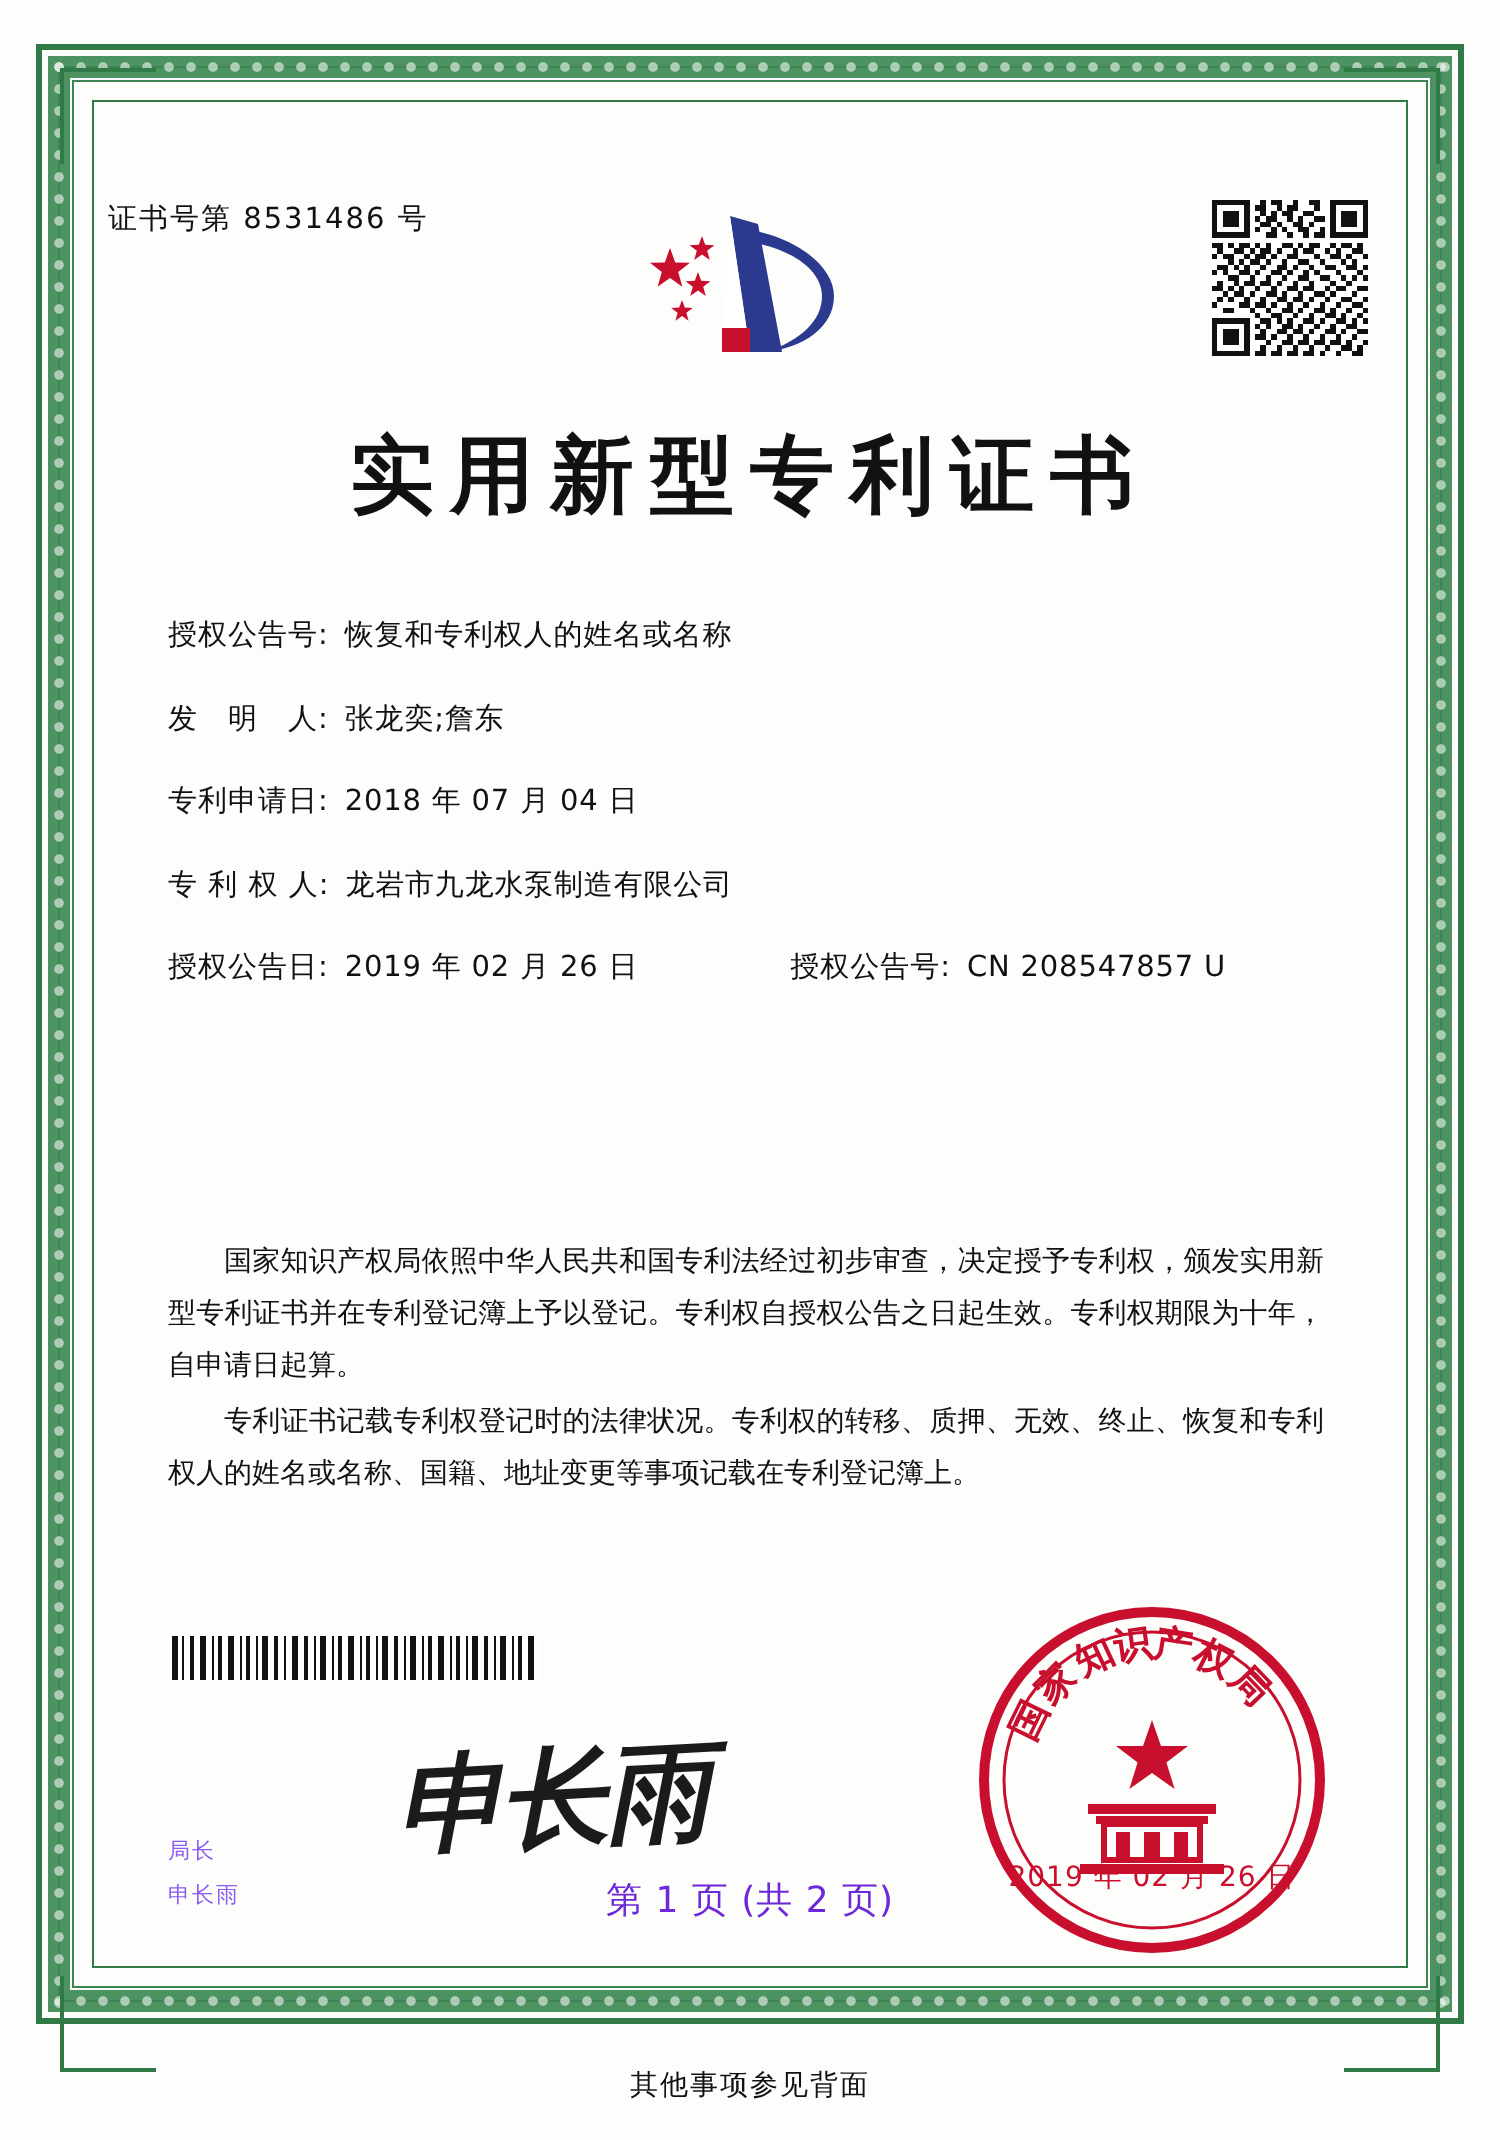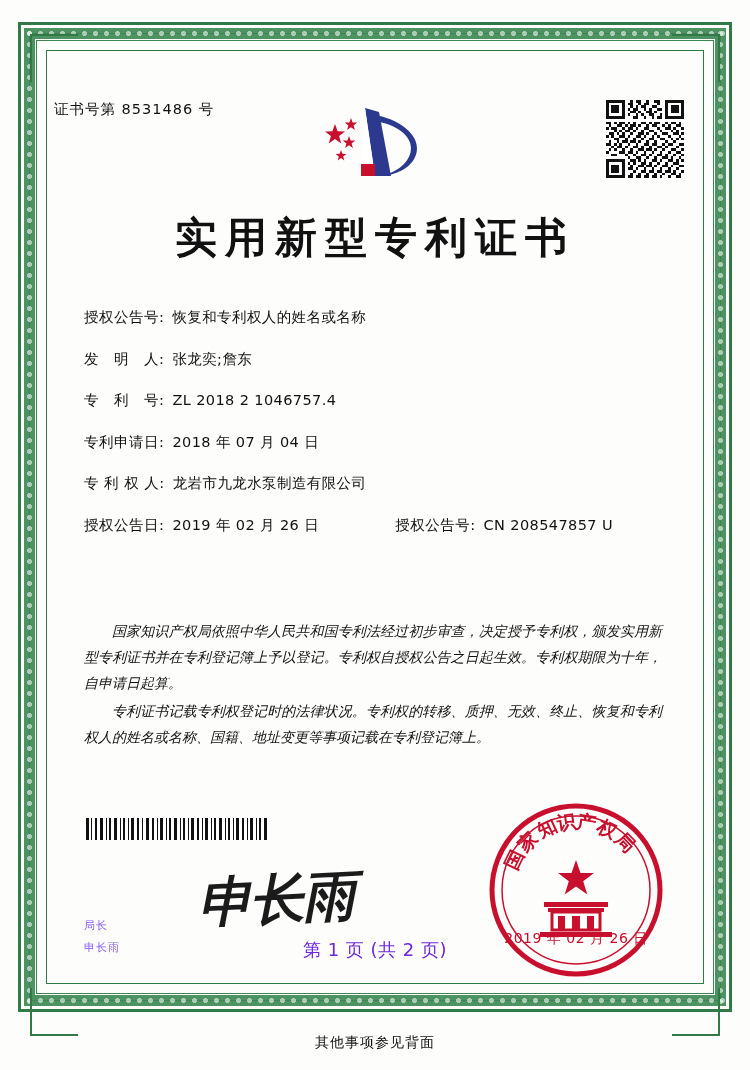--- a/index.html
+++ b/index.html
@@ -551,10 +551,6 @@
         <span class="field-value">张龙奕;詹东</span>
       </div>
       <div class="field-row">
-        <span class="field-label">专　利　号:</span>
-        <span class="field-value">ZL 2018 2 1046757.4</span>
-      </div>
-      <div class="field-row">
         <span class="field-label">专利申请日:</span>
         <span class="field-value">2018 年 07 月 04 日</span>
       </div>

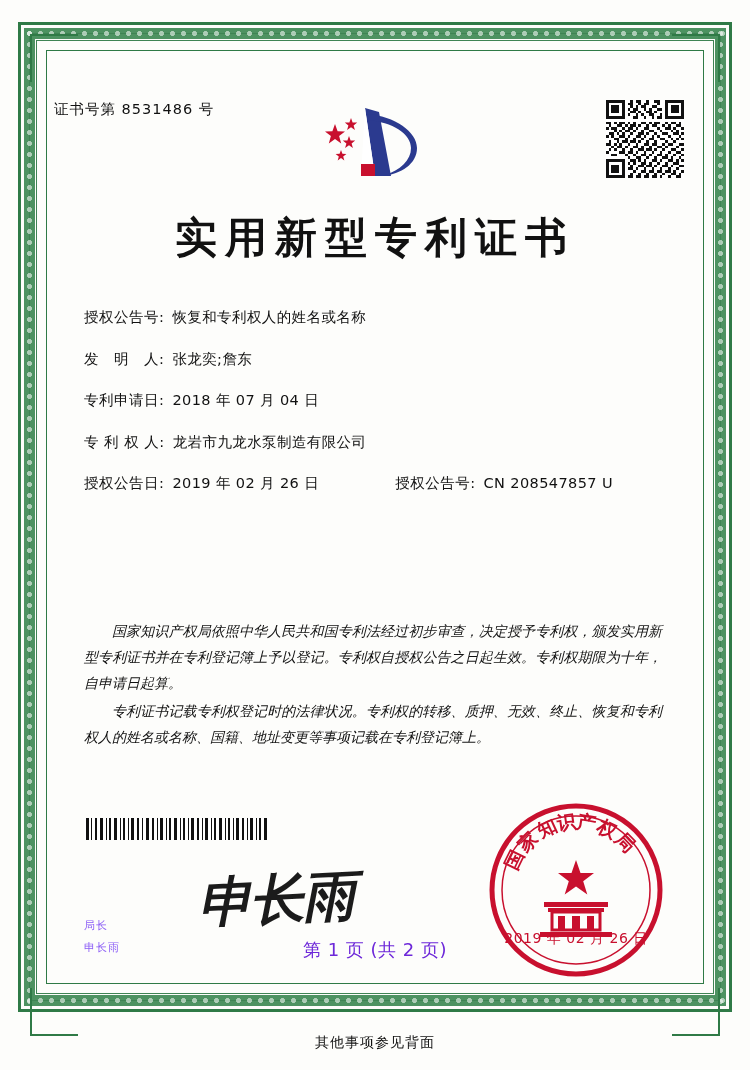--- a/index.html
+++ b/index.html
@@ -192,7 +192,6 @@
   .paragraphs p {
     margin: 0 4px 2px 0;
     text-indent: 28px;
-    font-style: italic;
   }
 
   

